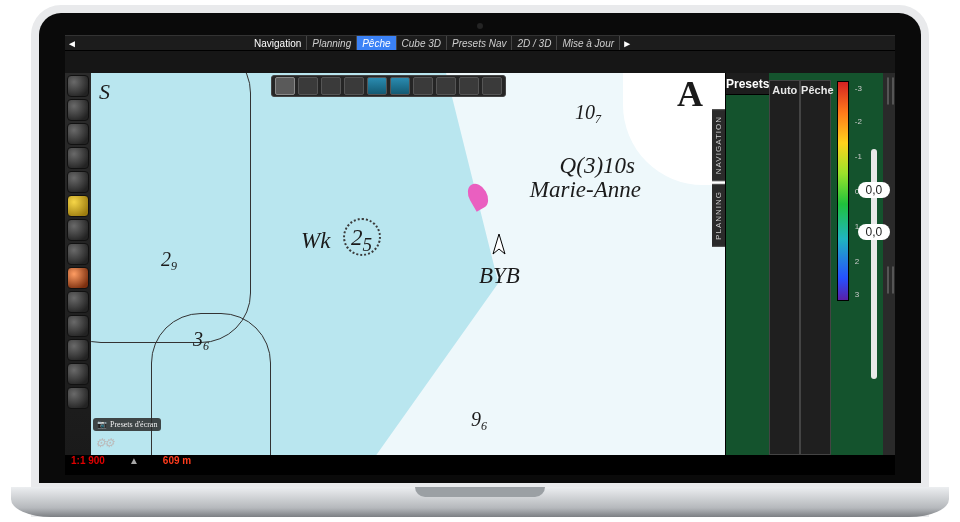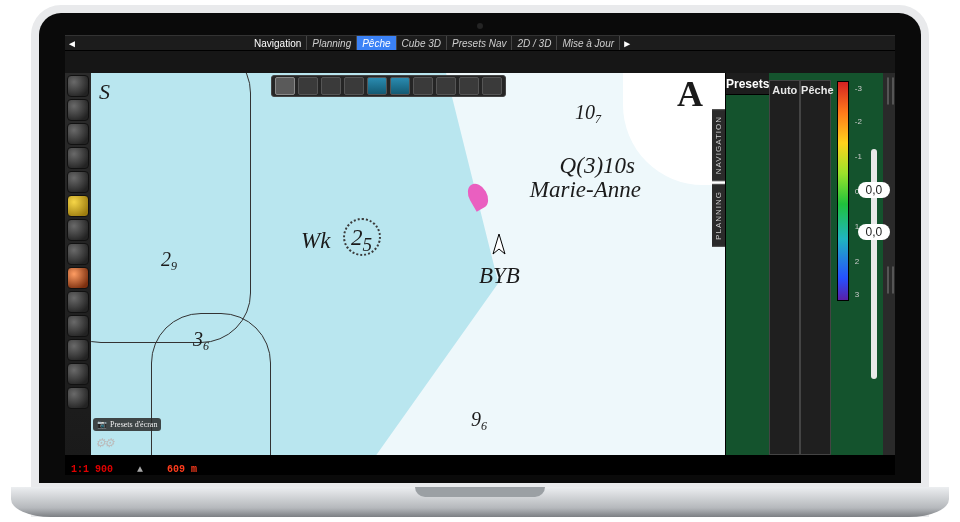--- a/index.html
+++ b/index.html
@@ -172,7 +172,7 @@
   .statusbar {
     position:absolute; left:0; right:0; bottom:0; height:20px;
     background:#000; color:#e00000; font-size:10px; font-weight:700;
-    display:flex; align-items:flex-end; padding:0 6px; gap:24px;font-family:Liberation Mono, monospace;
+    display:flex; align-items:flex-start; padding:0 6px; gap:24px;
   }
   .heading-icon { color:#a7a7a7; }
   .status-right { color:#ff3c1d; }

